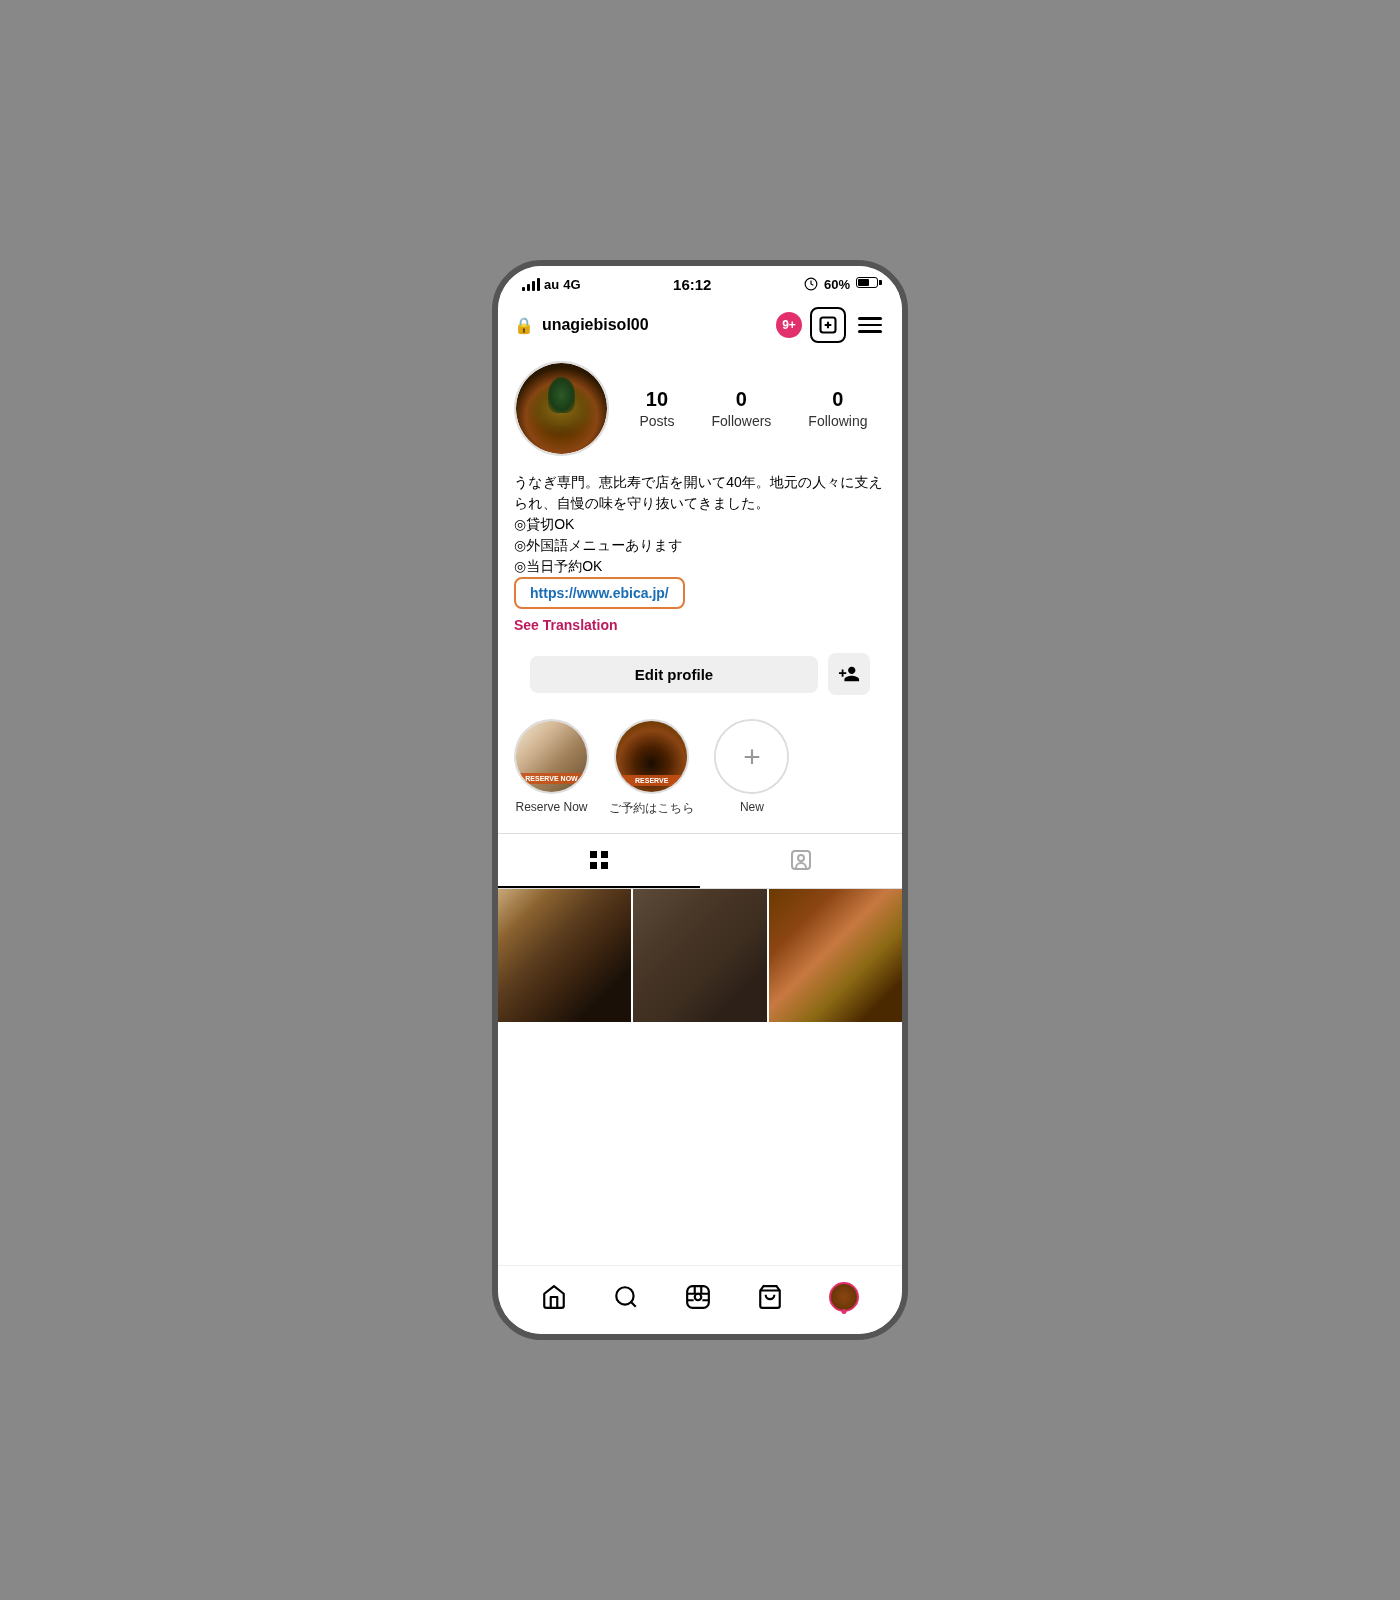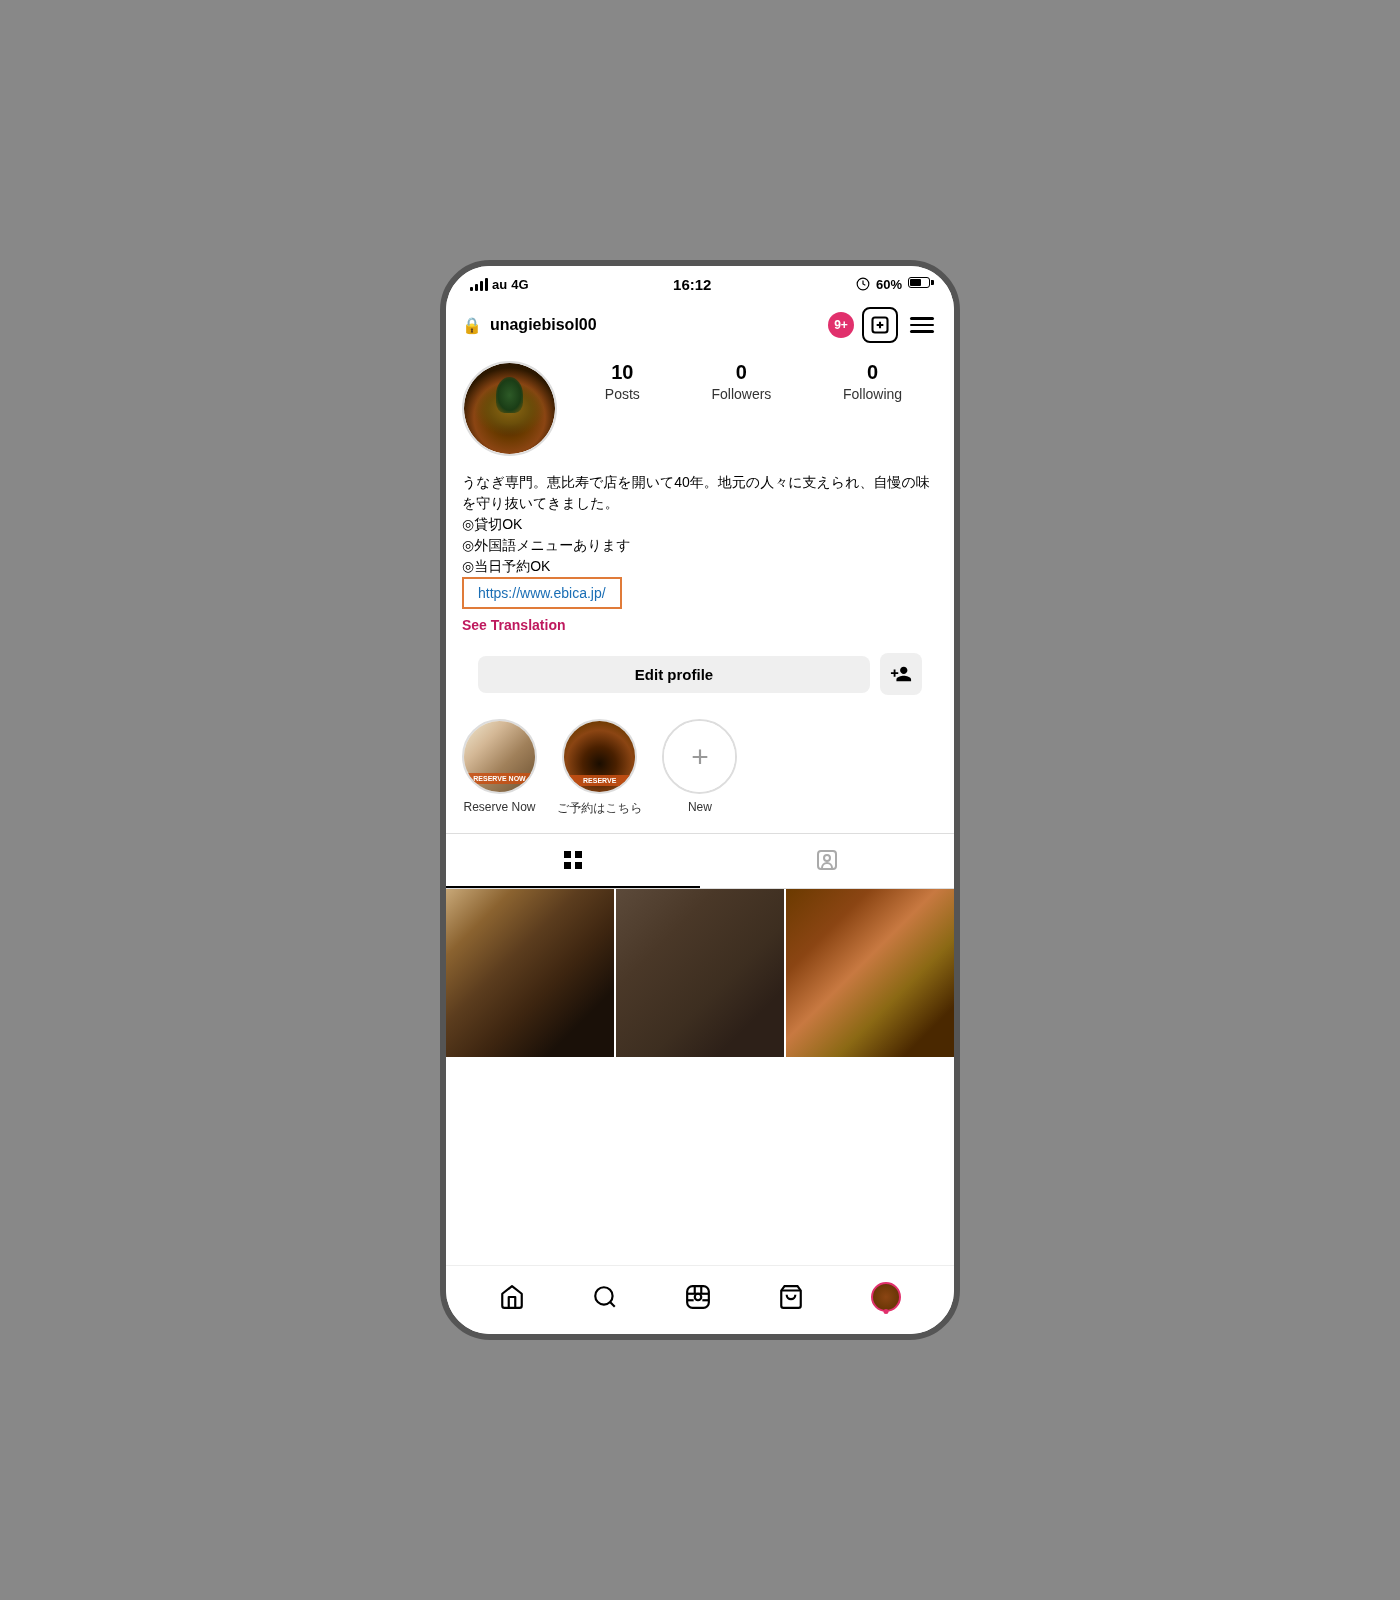--- a/index.html
+++ b/index.html
@@ -12,7 +12,7 @@
       font-family: -apple-system, BlinkMacSystemFont, 'Helvetica Neue', Arial, sans-serif;
     }
     .phone-frame {
-      width: 520px;
+      width: 416px;
       height: 1080px;
       background: #fff;
       border-radius: 50px;

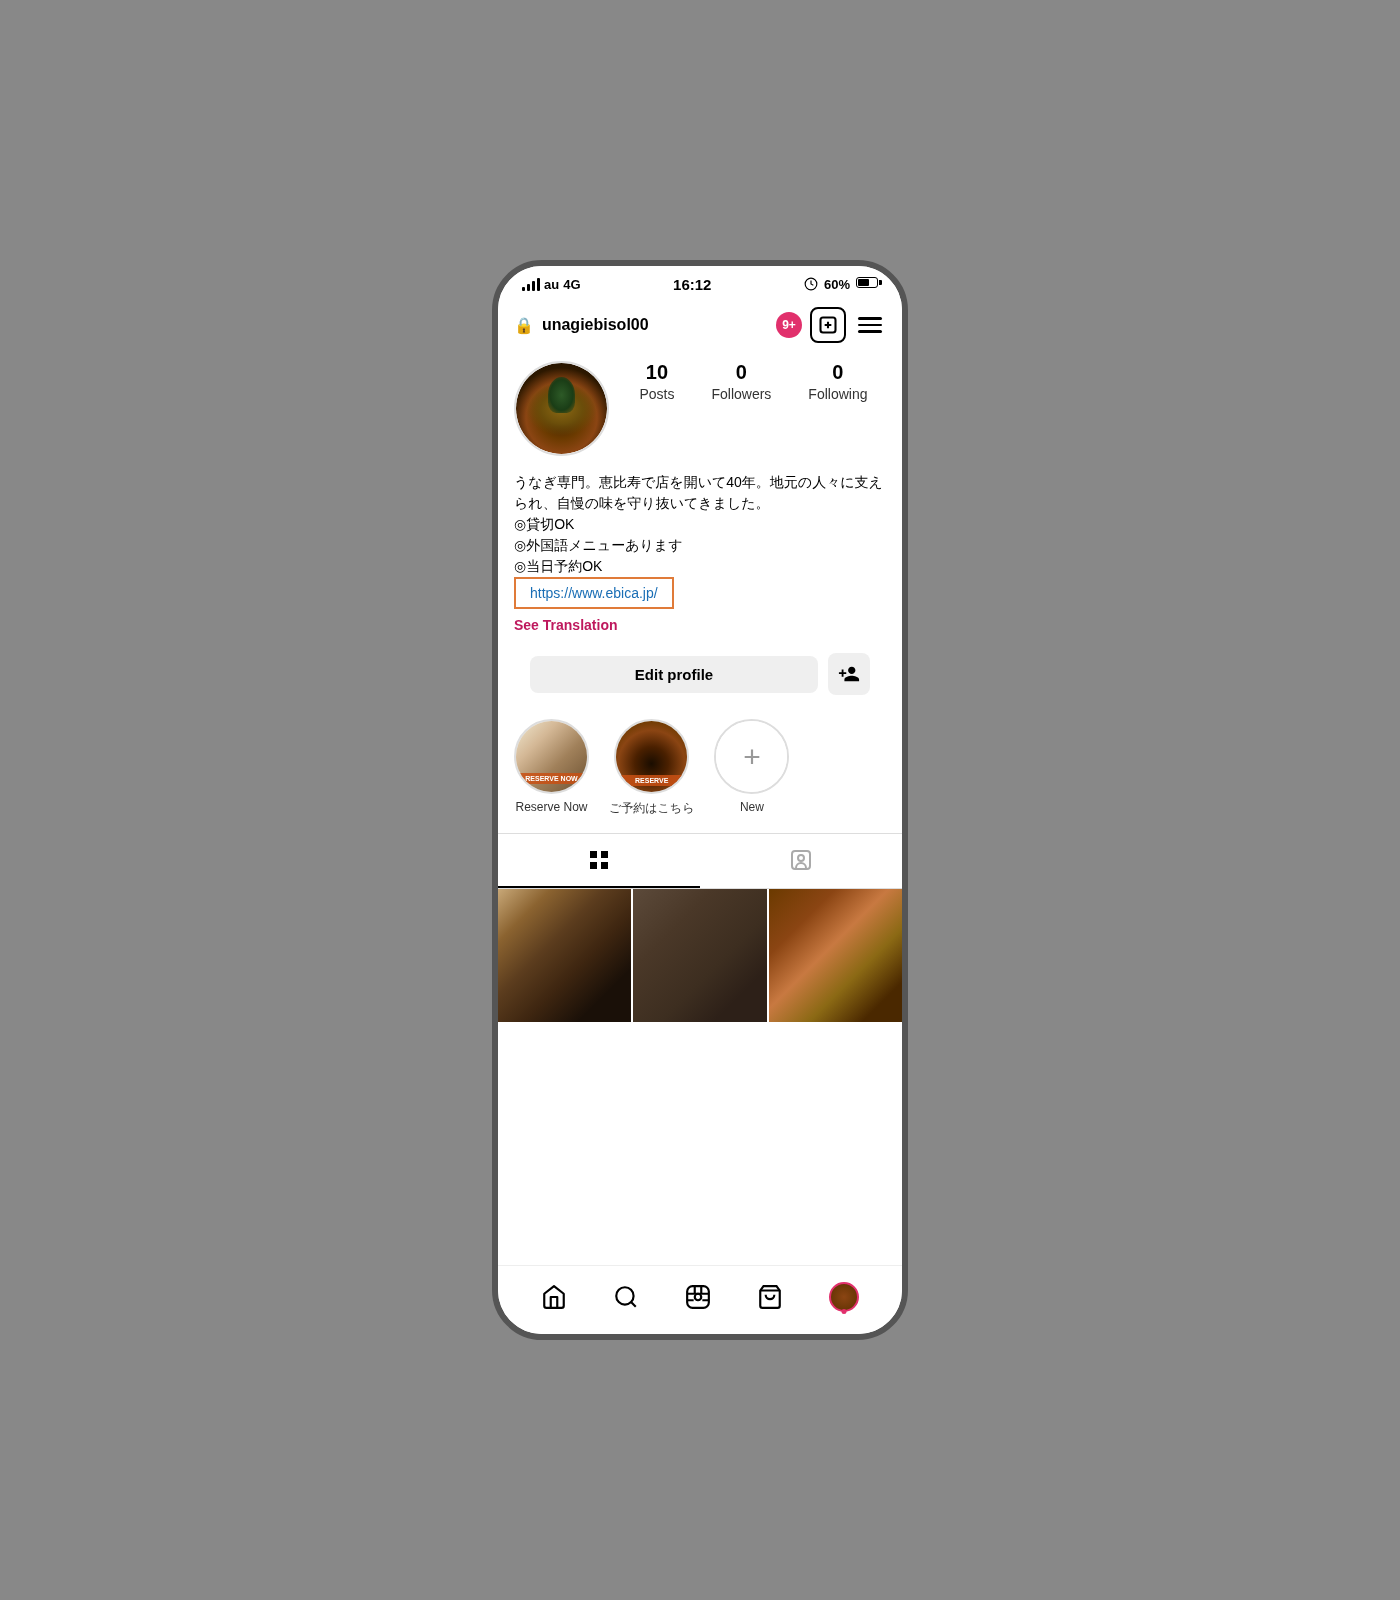--- a/index.html
+++ b/index.html
@@ -124,7 +124,7 @@
     
     .profile-stats {
       display: flex;
-      align-items: flex-start;
+      align-items: center;
       padding: 10px 16px 16px;
       gap: 12px;
     }

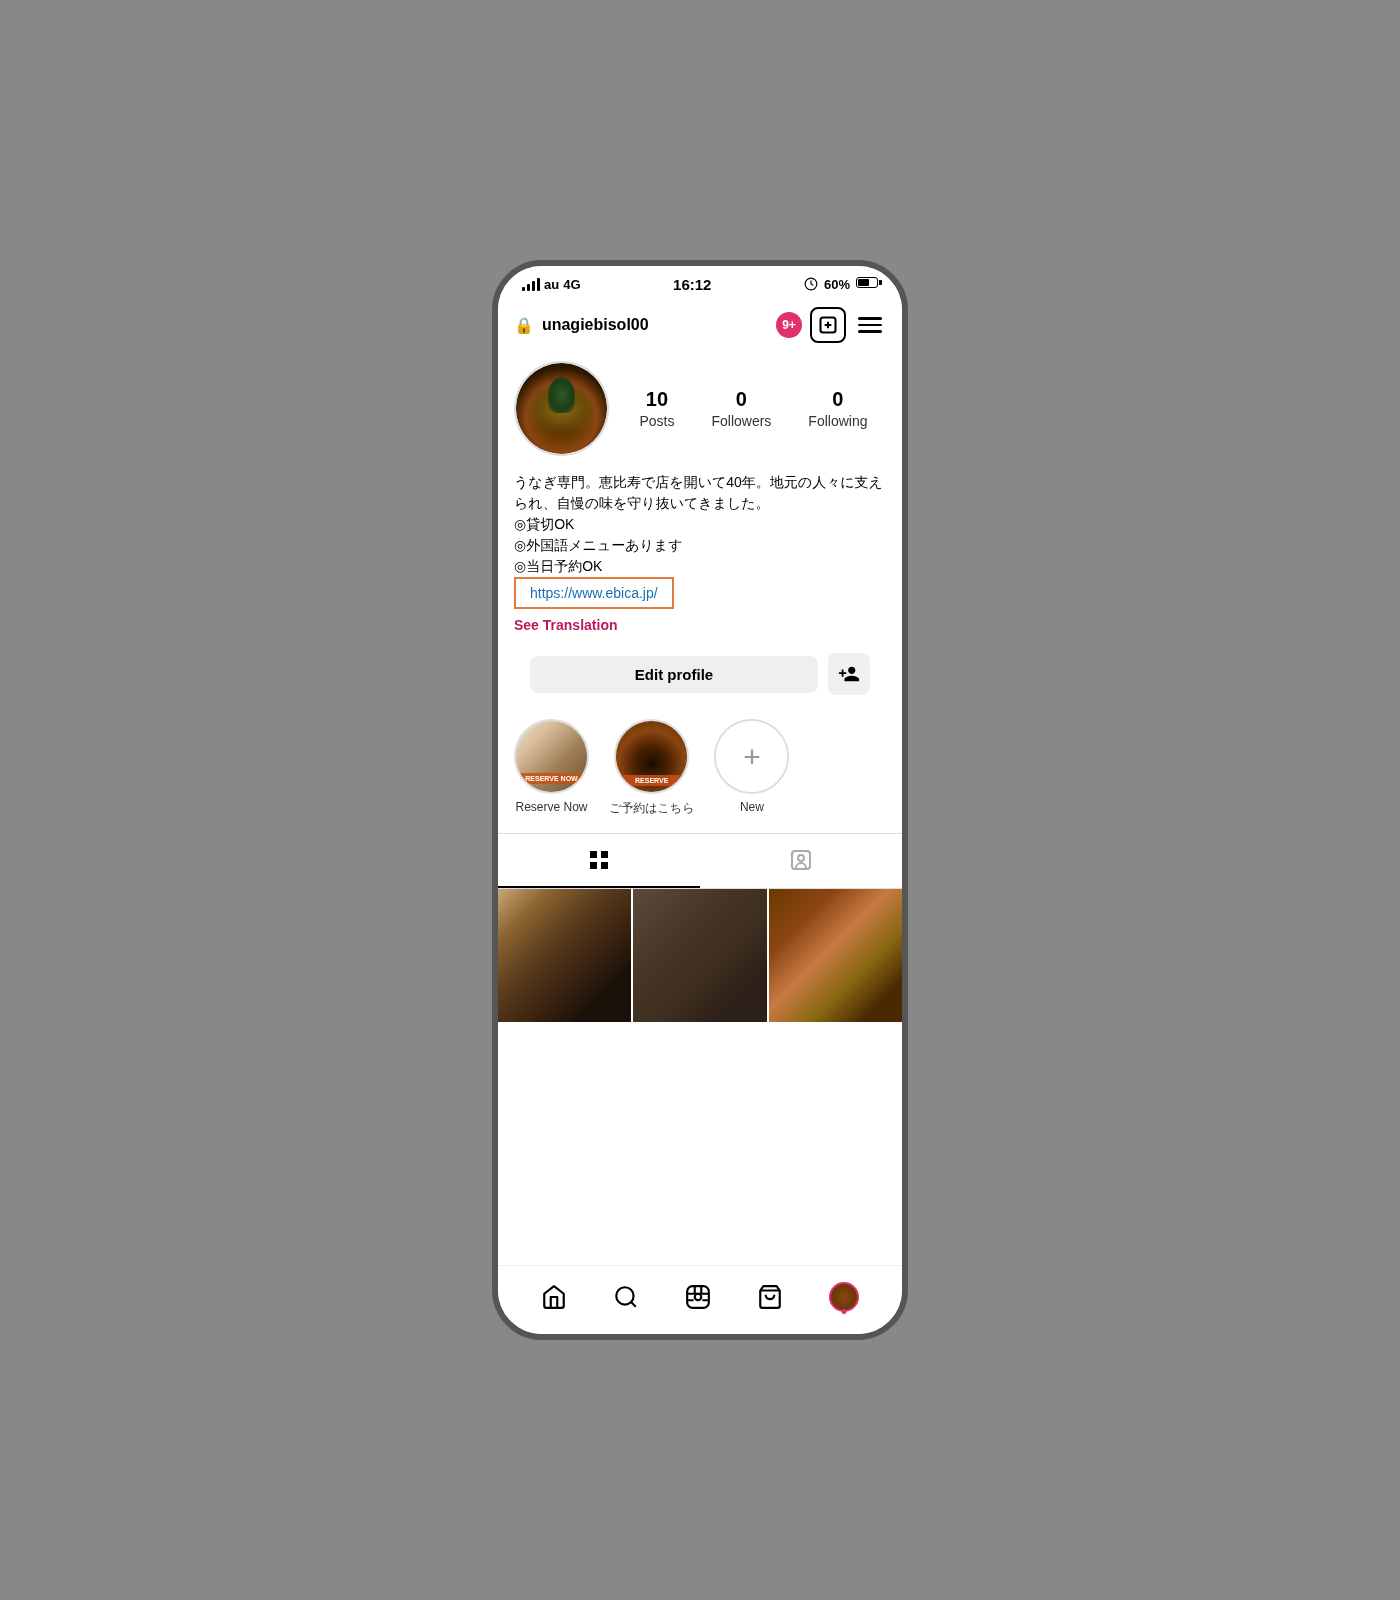--- a/index.html
+++ b/index.html
@@ -199,9 +199,9 @@
       display: inline-block;
       color: #1a6eb5;
       font-size: 14px;
-      font-weight: 400;
+      font-weight: 700;
       border: 2px solid #e07b39;
-      border-radius: 0;
+      border-radius: 8px;
       padding: 6px 14px;
       text-decoration: none;
       margin-bottom: 8px;

